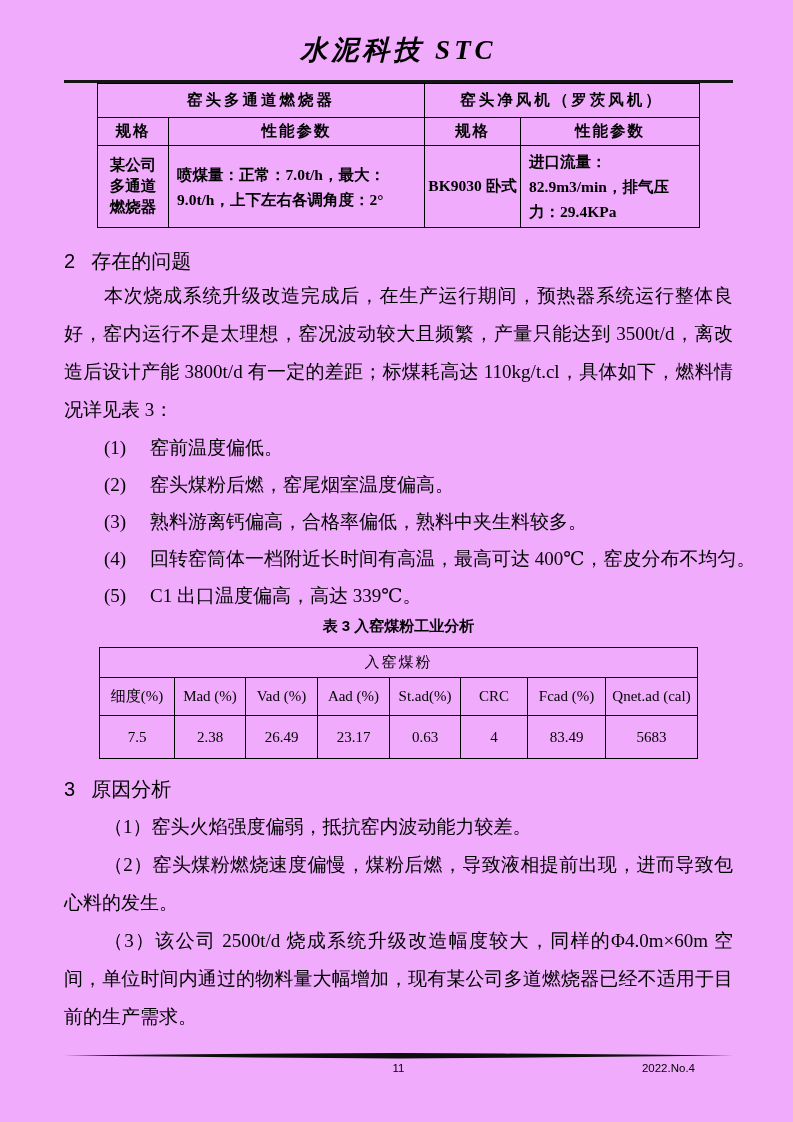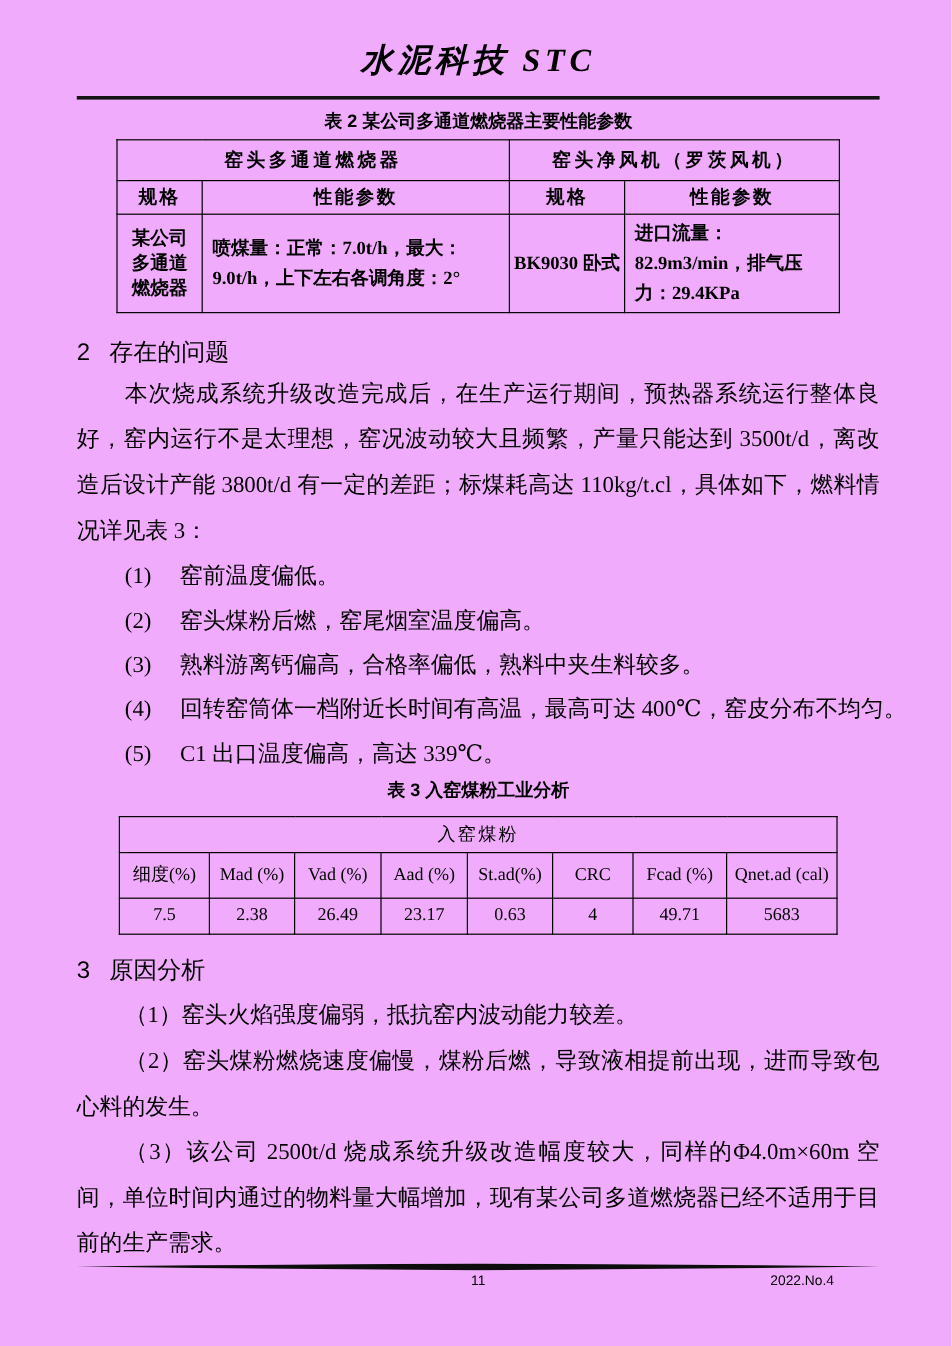--- a/index.html
+++ b/index.html
@@ -105,7 +105,6 @@
     <div class="journal-title">水泥科技 STC</div>
     <div class="header-rule"></div>
 
-    <div class="table-caption caption-t2">表 2 某公司多通道燃烧器主要性能参数</div>
 
     <table class="t2">
       <colgroup>

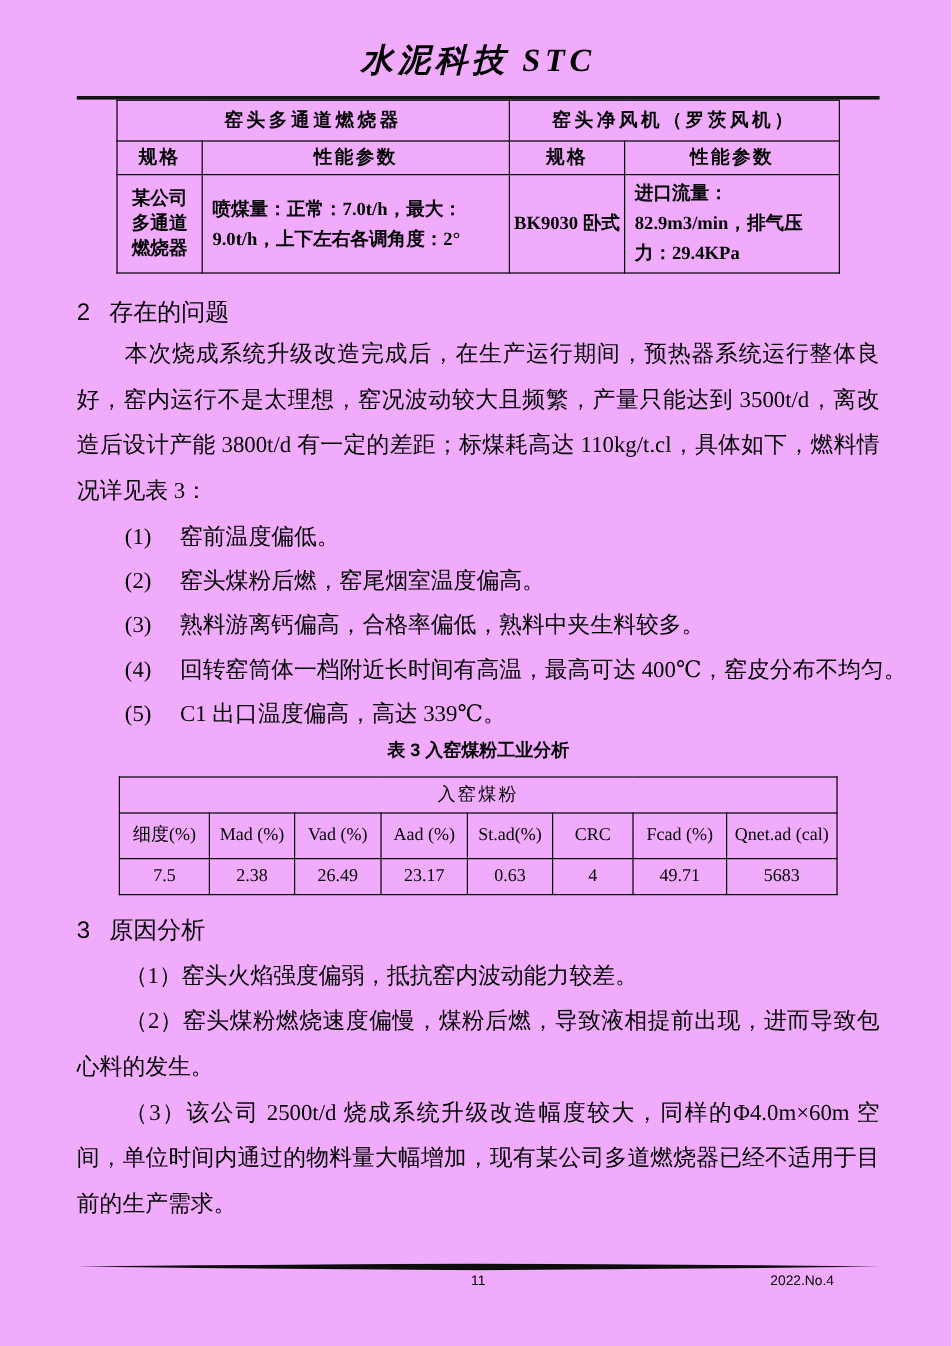--- a/index.html
+++ b/index.html
@@ -51,7 +51,7 @@
   .t3 { width: 598px; font-size: 15px; margin-top: 12px; }
   .t3 .row-span td { height: 30px; letter-spacing: 2px; }
   .t3 .row-head td { height: 38px; line-height: 19px; padding: 1px 2px; }
-  .t3 .row-data td { height: 30px; }
+  .t3 .row-data td { height: 43px; }
 
   
   .section-heading {

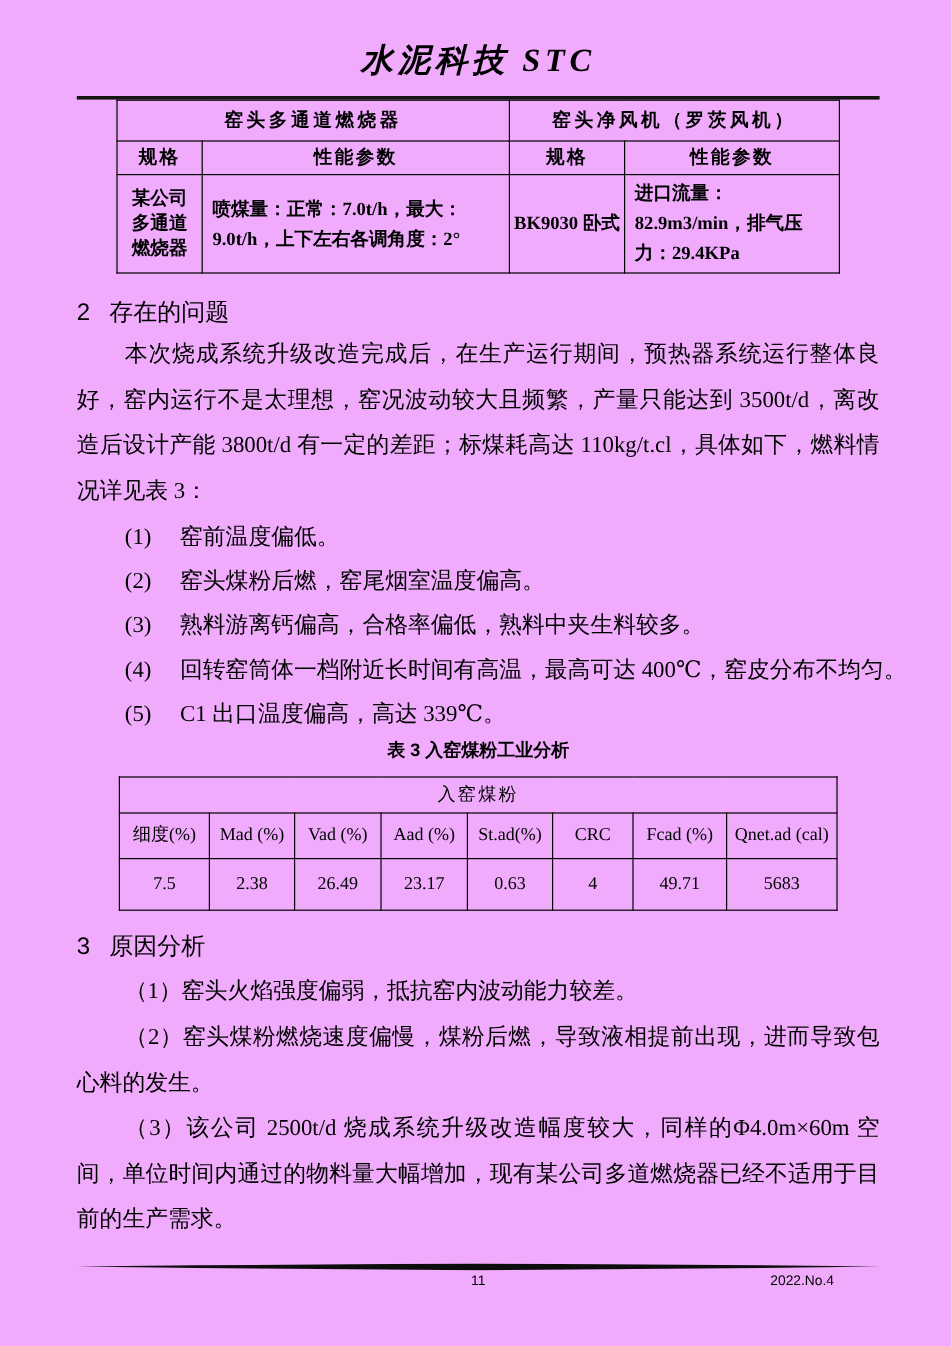--- a/index.html
+++ b/index.html
@@ -191,7 +191,7 @@
         <td>23.17</td>
         <td>0.63</td>
         <td>4</td>
-        <td>49.71</td>
+        <td>83.49</td>
         <td>5683</td>
       </tr>
     </tbody>

